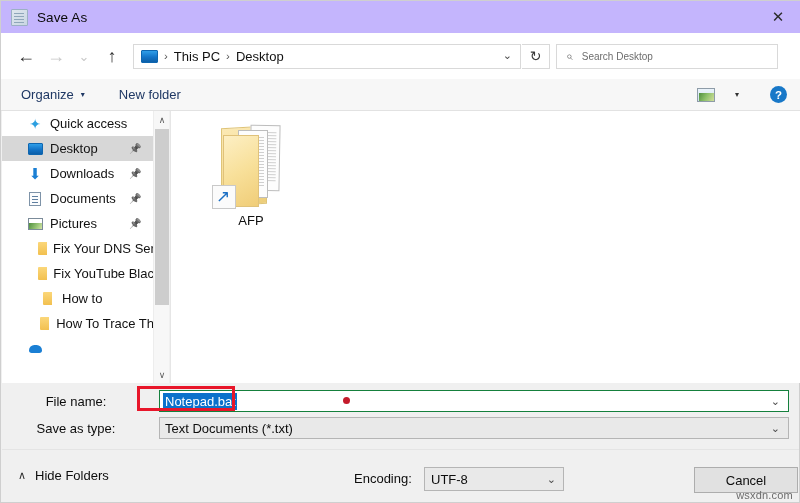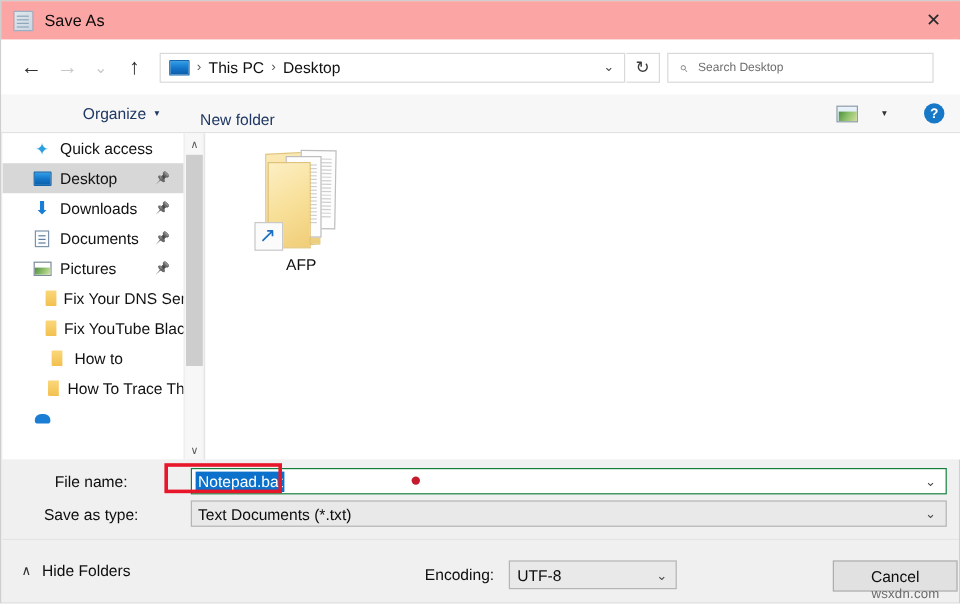--- a/index.html
+++ b/index.html
@@ -19,7 +19,7 @@
   
   #titlebar {
     position: absolute; left: 0; top: 0; width: 800px; height: 32px;
-    background: #fca5a5;
+    background: #c4b5fd;
     display: flex; align-items: center;
   }
   #title-icon {

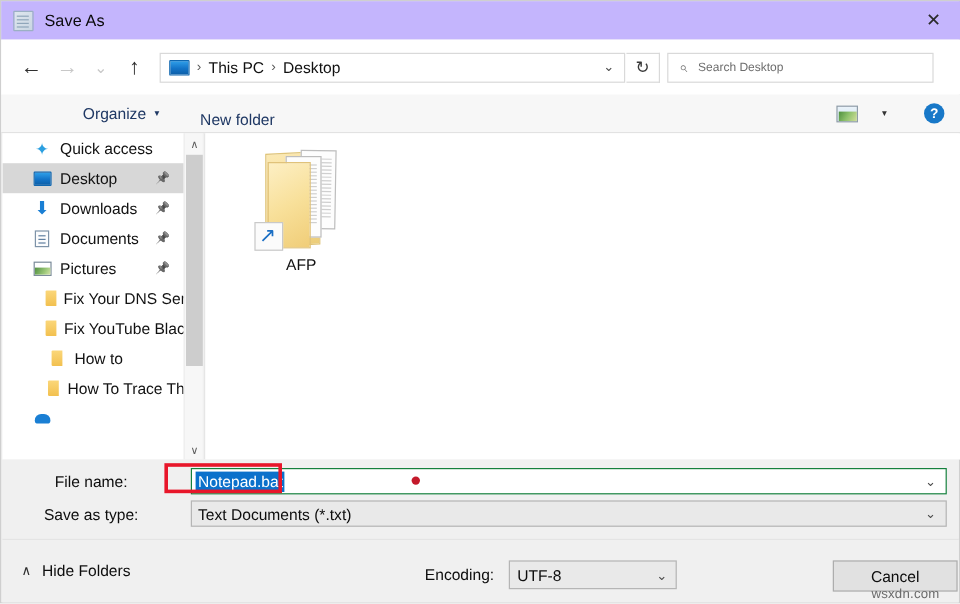--- a/index.html
+++ b/index.html
@@ -87,7 +87,7 @@
   #cmdbar {
     position: absolute; left: 0; top: 78px; width: 800px; height: 32px;
     background: #f7f7f7; border-bottom: 1px solid #e2e2e2;
-    display: flex; align-items: center; padding-left: 48px;
+    display: flex; align-items: center;
   }
   .cmd-item {
     font-size: 13px; color: #1f3864; cursor: default;

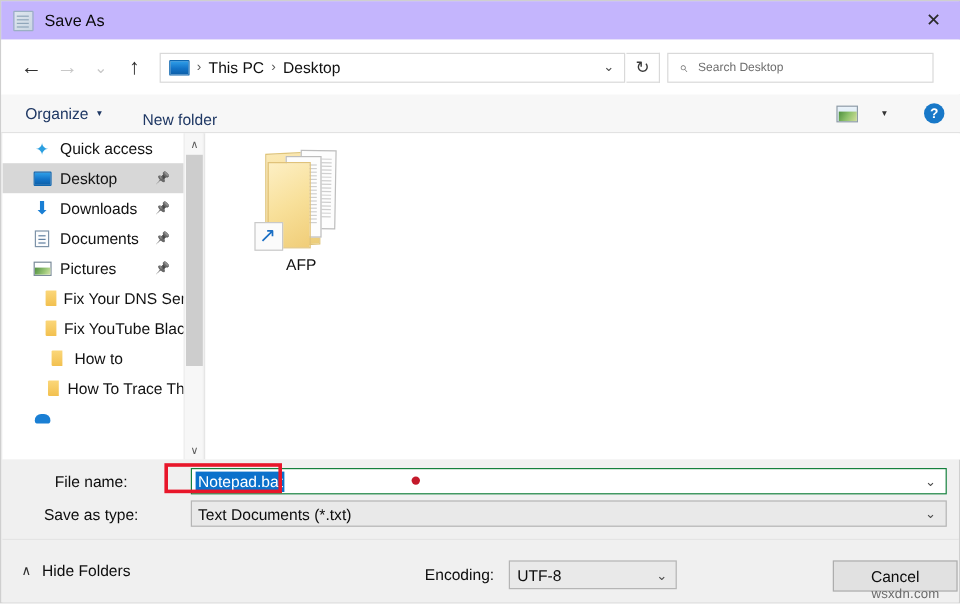--- a/index.html
+++ b/index.html
@@ -95,7 +95,7 @@
   }
   #cmd-organize { margin-left: 14px; }
   #organize-caret { margin-left: 7px; font-size: 8px; color: #1f3864; }
-  #cmd-newfolder { margin-left: 22px; align-items: flex-end; }
+  #cmd-newfolder { margin-left: 22px; }
   #view-icon {
     position: absolute; right: 86px; width: 18px; height: 14px;
     background: linear-gradient(180deg,#eaf3fa 0%, #cfe2f0 100%);

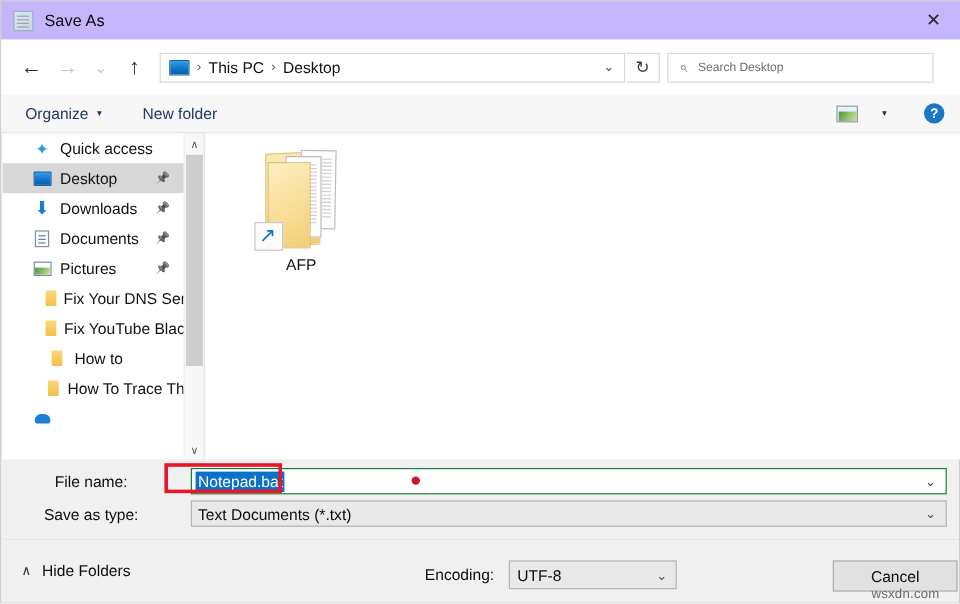--- a/index.html
+++ b/index.html
@@ -293,7 +293,7 @@
   #save-btn { left: 578px; border: 2px solid #0c72c3; background: #e1e1e1; }
   #cancel-btn { left: 692px; }
   #watermark {
-    position: absolute; right: 16px; bottom: 1px;
+    position: absolute; right: 6px; bottom: 1px;
     font-size: 11px; color: #6b6b6b; letter-spacing: .2px;
   }
 </style>

